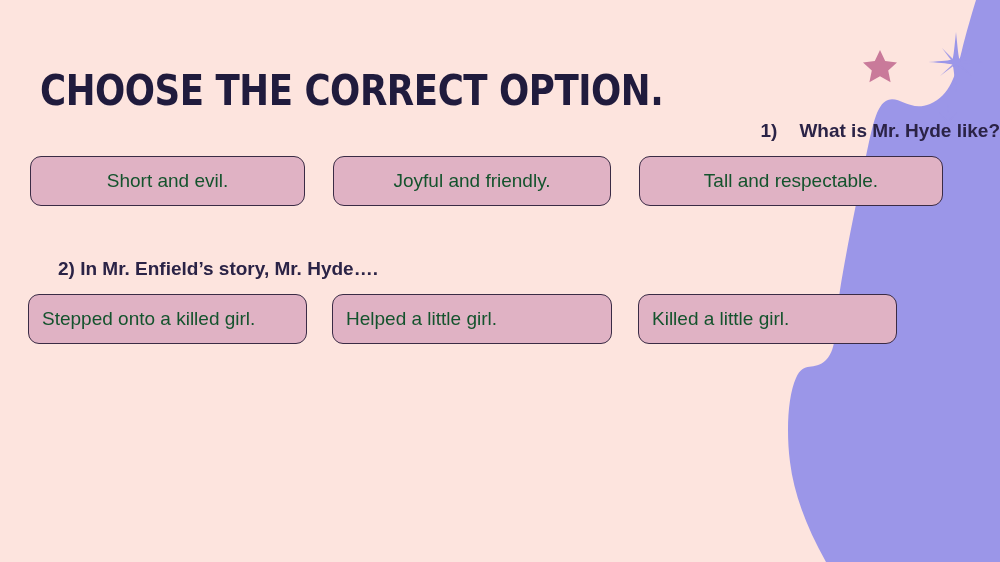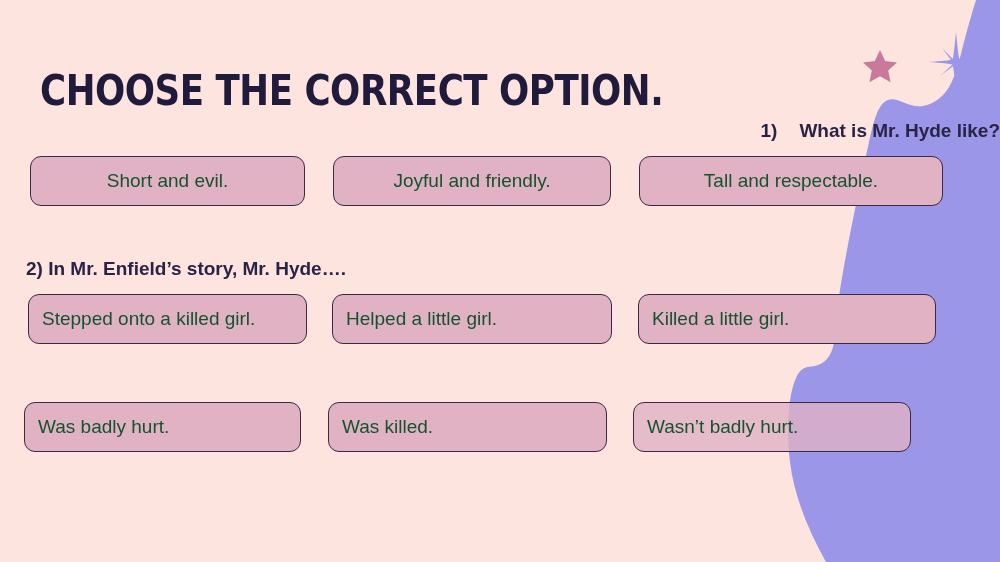--- a/index.html
+++ b/index.html
@@ -67,7 +67,7 @@
     white-space: nowrap;
   }
   #q-text-1 { margin-left: 30px; text-align: right; }
-  #q-text-2 { margin-left: 26px; }
+  #q-text-2 { margin-left: 58px; }
   #q-text-3 { margin-left: 44px; }
   .q-num { margin-right: 22px; }
 

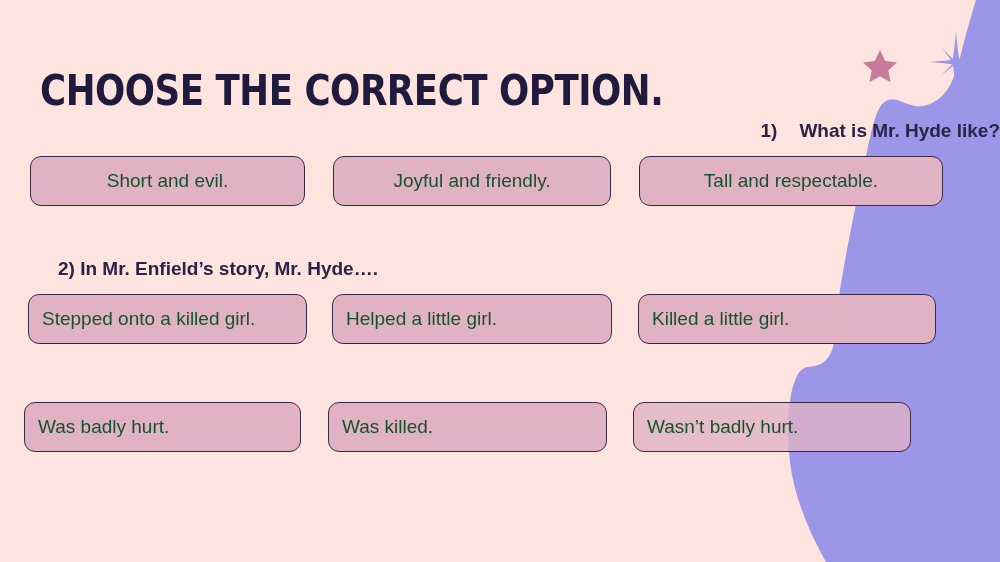--- a/index.html
+++ b/index.html
@@ -102,7 +102,7 @@
   
   #r2o1 { left: 28px;  width: 279px; }
   #r2o2 { left: 332px; width: 280px; }
-  #r2o3 { left: 638px; width: 298px; }
+  #r2o3 { left: 638px; width: 259px; }
 
   
   #r3o1 { left: 24px;  width: 277px; }

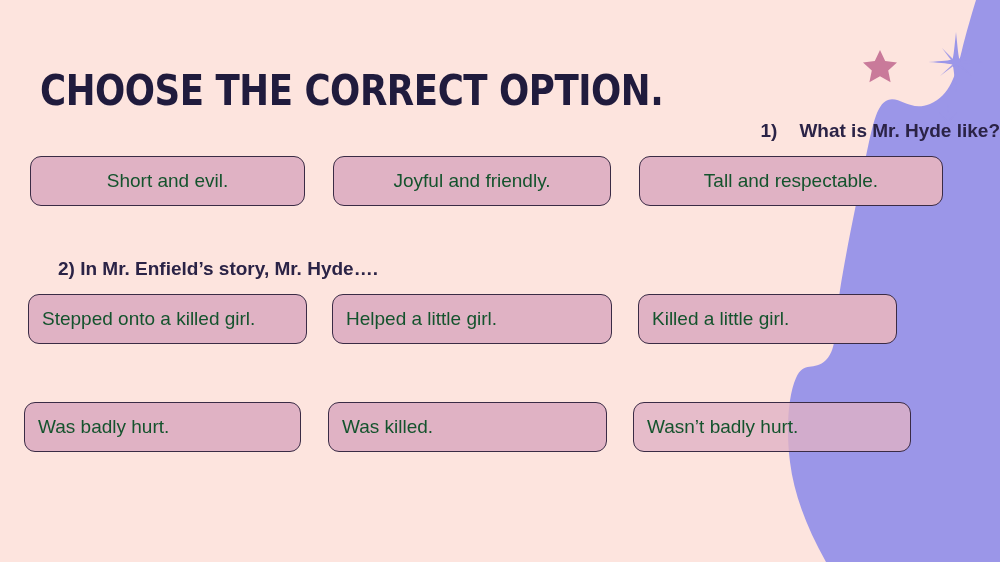--- a/index.html
+++ b/index.html
@@ -176,11 +176,6 @@
   </div>
 
   <div class="q-block" id="block-3">
-    <div class="options">
-      <div class="option left" id="r3o1">Was badly hurt.</div>
-      <div class="option left" id="r3o2">Was killed.</div>
-      <div class="option left" id="r3o3">Wasn’t badly hurt.</div>
-    </div>
   </div>
 
 </div>

